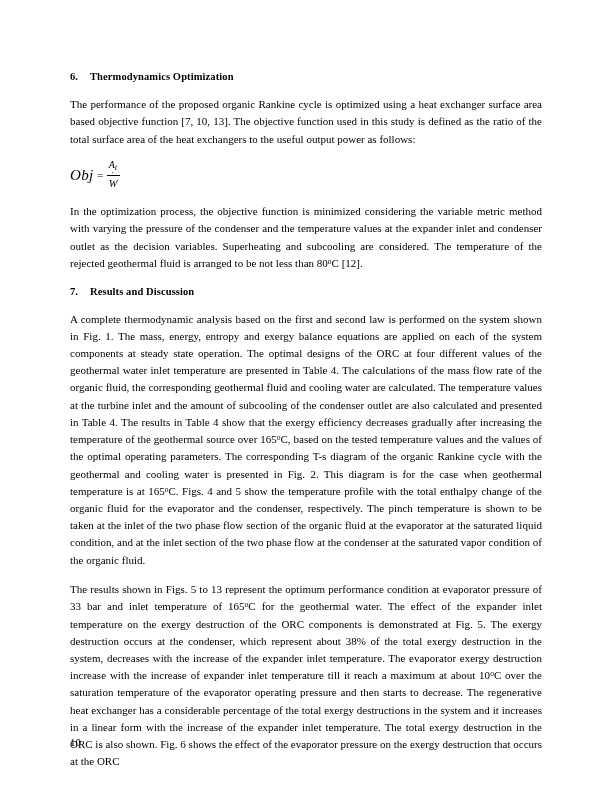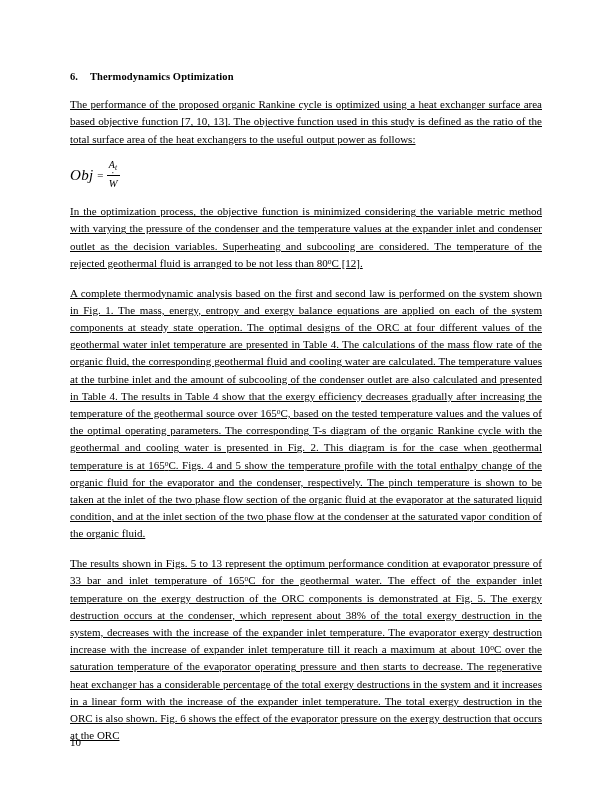--- a/index.html
+++ b/index.html
@@ -47,7 +47,6 @@
     text-justify: inter-word;
     margin: 0 0 12.5px 0;
     hyphens: none;
-    text-decoration: underline;
   }
   .equation-block {
     margin: 0 0 11px 0;

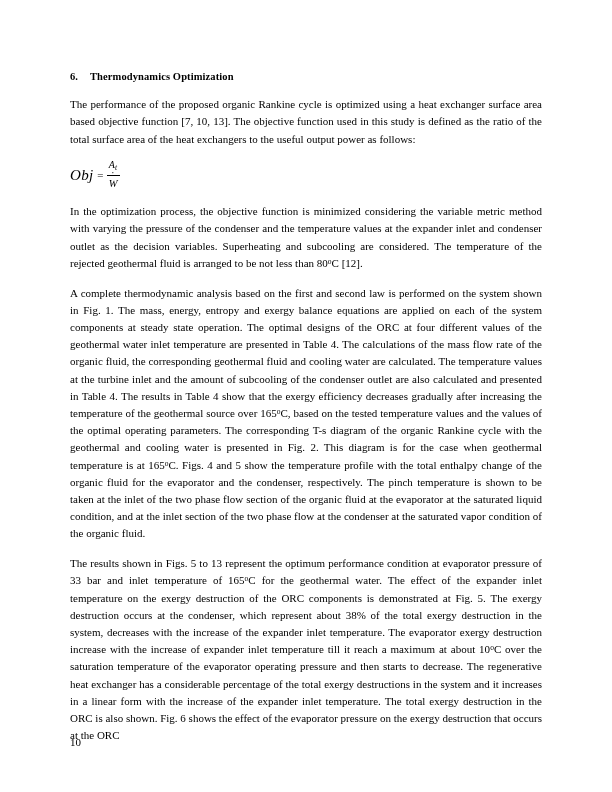--- a/index.html
+++ b/index.html
@@ -157,6 +157,9 @@
 
     <p class="body-text"><span>In the optimization process, the objective function is minimized considering the variable metric method with varying the pressure of the condenser and the temperature values at the expander inlet and condenser outlet as the decision variables. Superheating and subcooling are considered. The temperature of the rejected geothermal fluid is arranged to be not less than 80</span><sup class="deg">o</sup><span>C [12].</span></p>
 
+    <h2 class="section-heading">
+      <span class="sec-num">7.</span><span>Results and Discussion</span>
+    </h2>
 
     <p class="body-text"><span>A complete thermodynamic analysis based on the first and second law is performed on the system shown in Fig. 1. The mass, energy, entropy and exergy balance equations are applied on each of the system components at steady state operation. The optimal designs of the ORC at four different values of the geothermal water inlet temperature are presented in Table 4. The calculations of the mass flow rate of the organic fluid, the corresponding geothermal fluid and cooling water are calculated. The temperature values at the turbine inlet and the amount of subcooling of the condenser outlet are also calculated and presented in Table 4. The results in Table 4 show that the exergy efficiency decreases gradually after increasing the temperature of the geothermal source over 165</span><sup class="deg">o</sup><span>C, based on the tested temperature values and the values of the optimal operating parameters.  The corresponding T-s diagram of the organic Rankine cycle with the geothermal and cooling water is presented in Fig. 2. This diagram is for the case when geothermal temperature is at 165</span><sup class="deg">o</sup><span>C. Figs. 4 and 5 show the temperature profile with the total enthalpy change of the organic fluid for the evaporator and the condenser, respectively.  The pinch temperature is shown to be taken at the inlet of the two phase flow section of the organic fluid at the evaporator at the saturated liquid condition, and at the inlet section of the two phase flow at the condenser at the saturated vapor condition of the organic fluid.</span></p>
 

